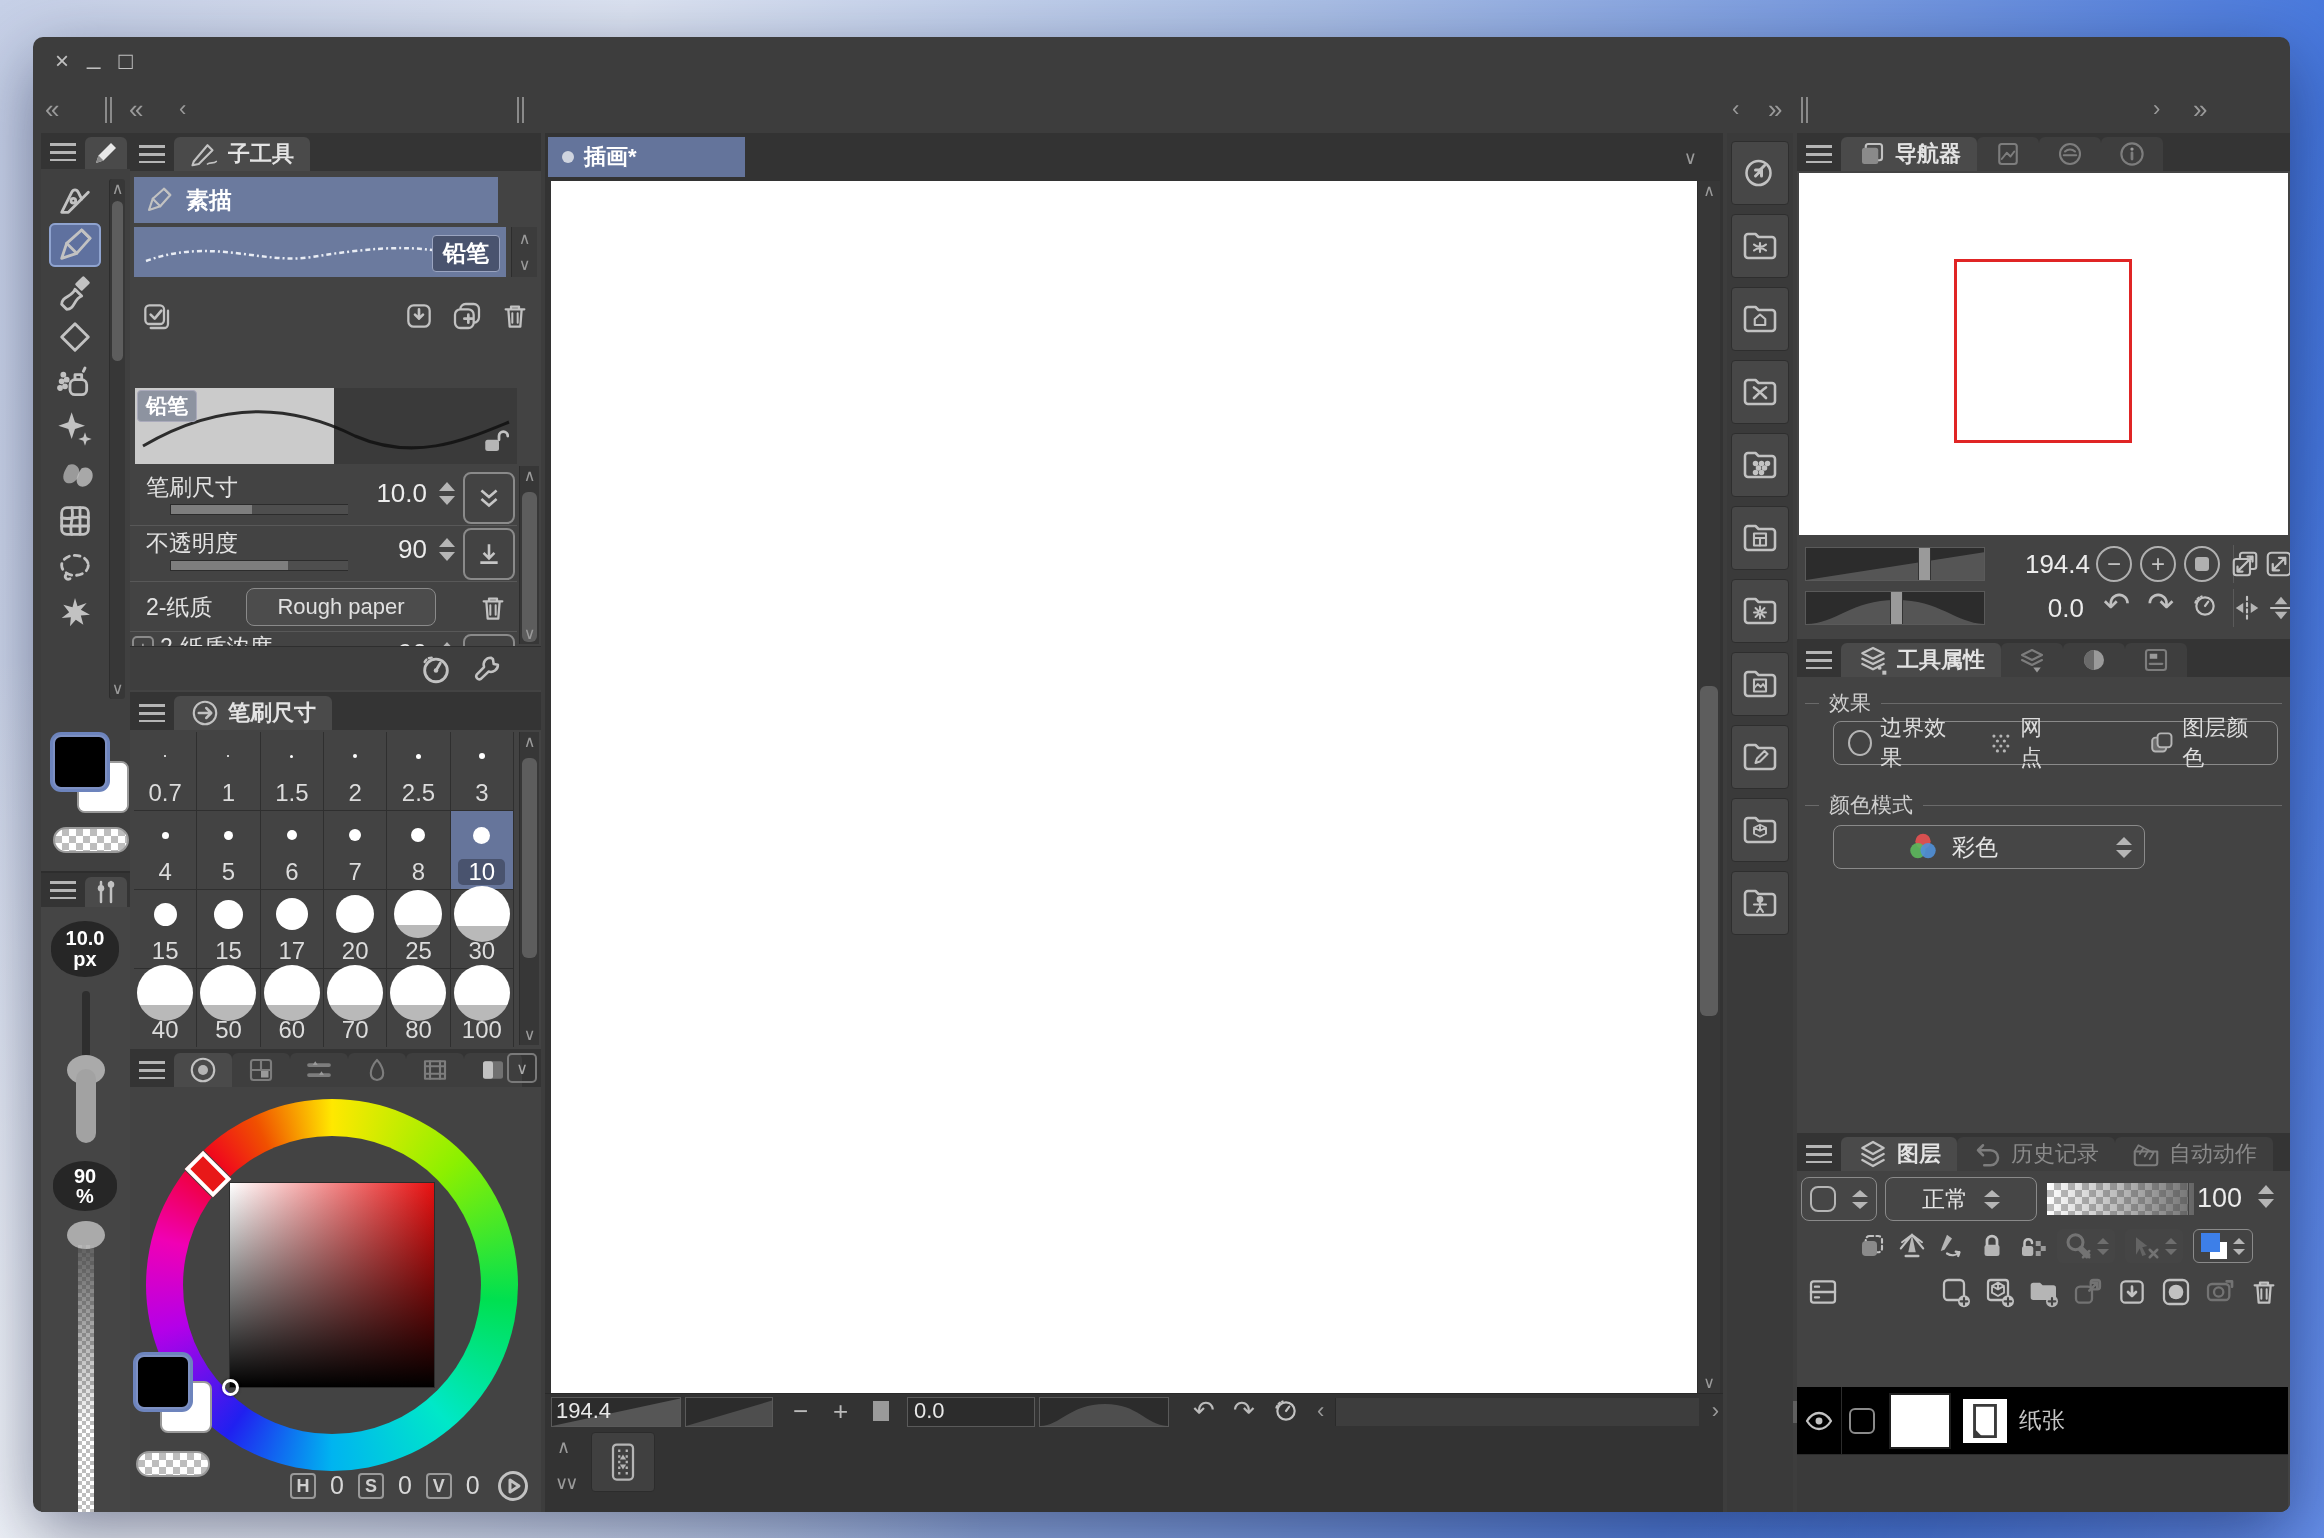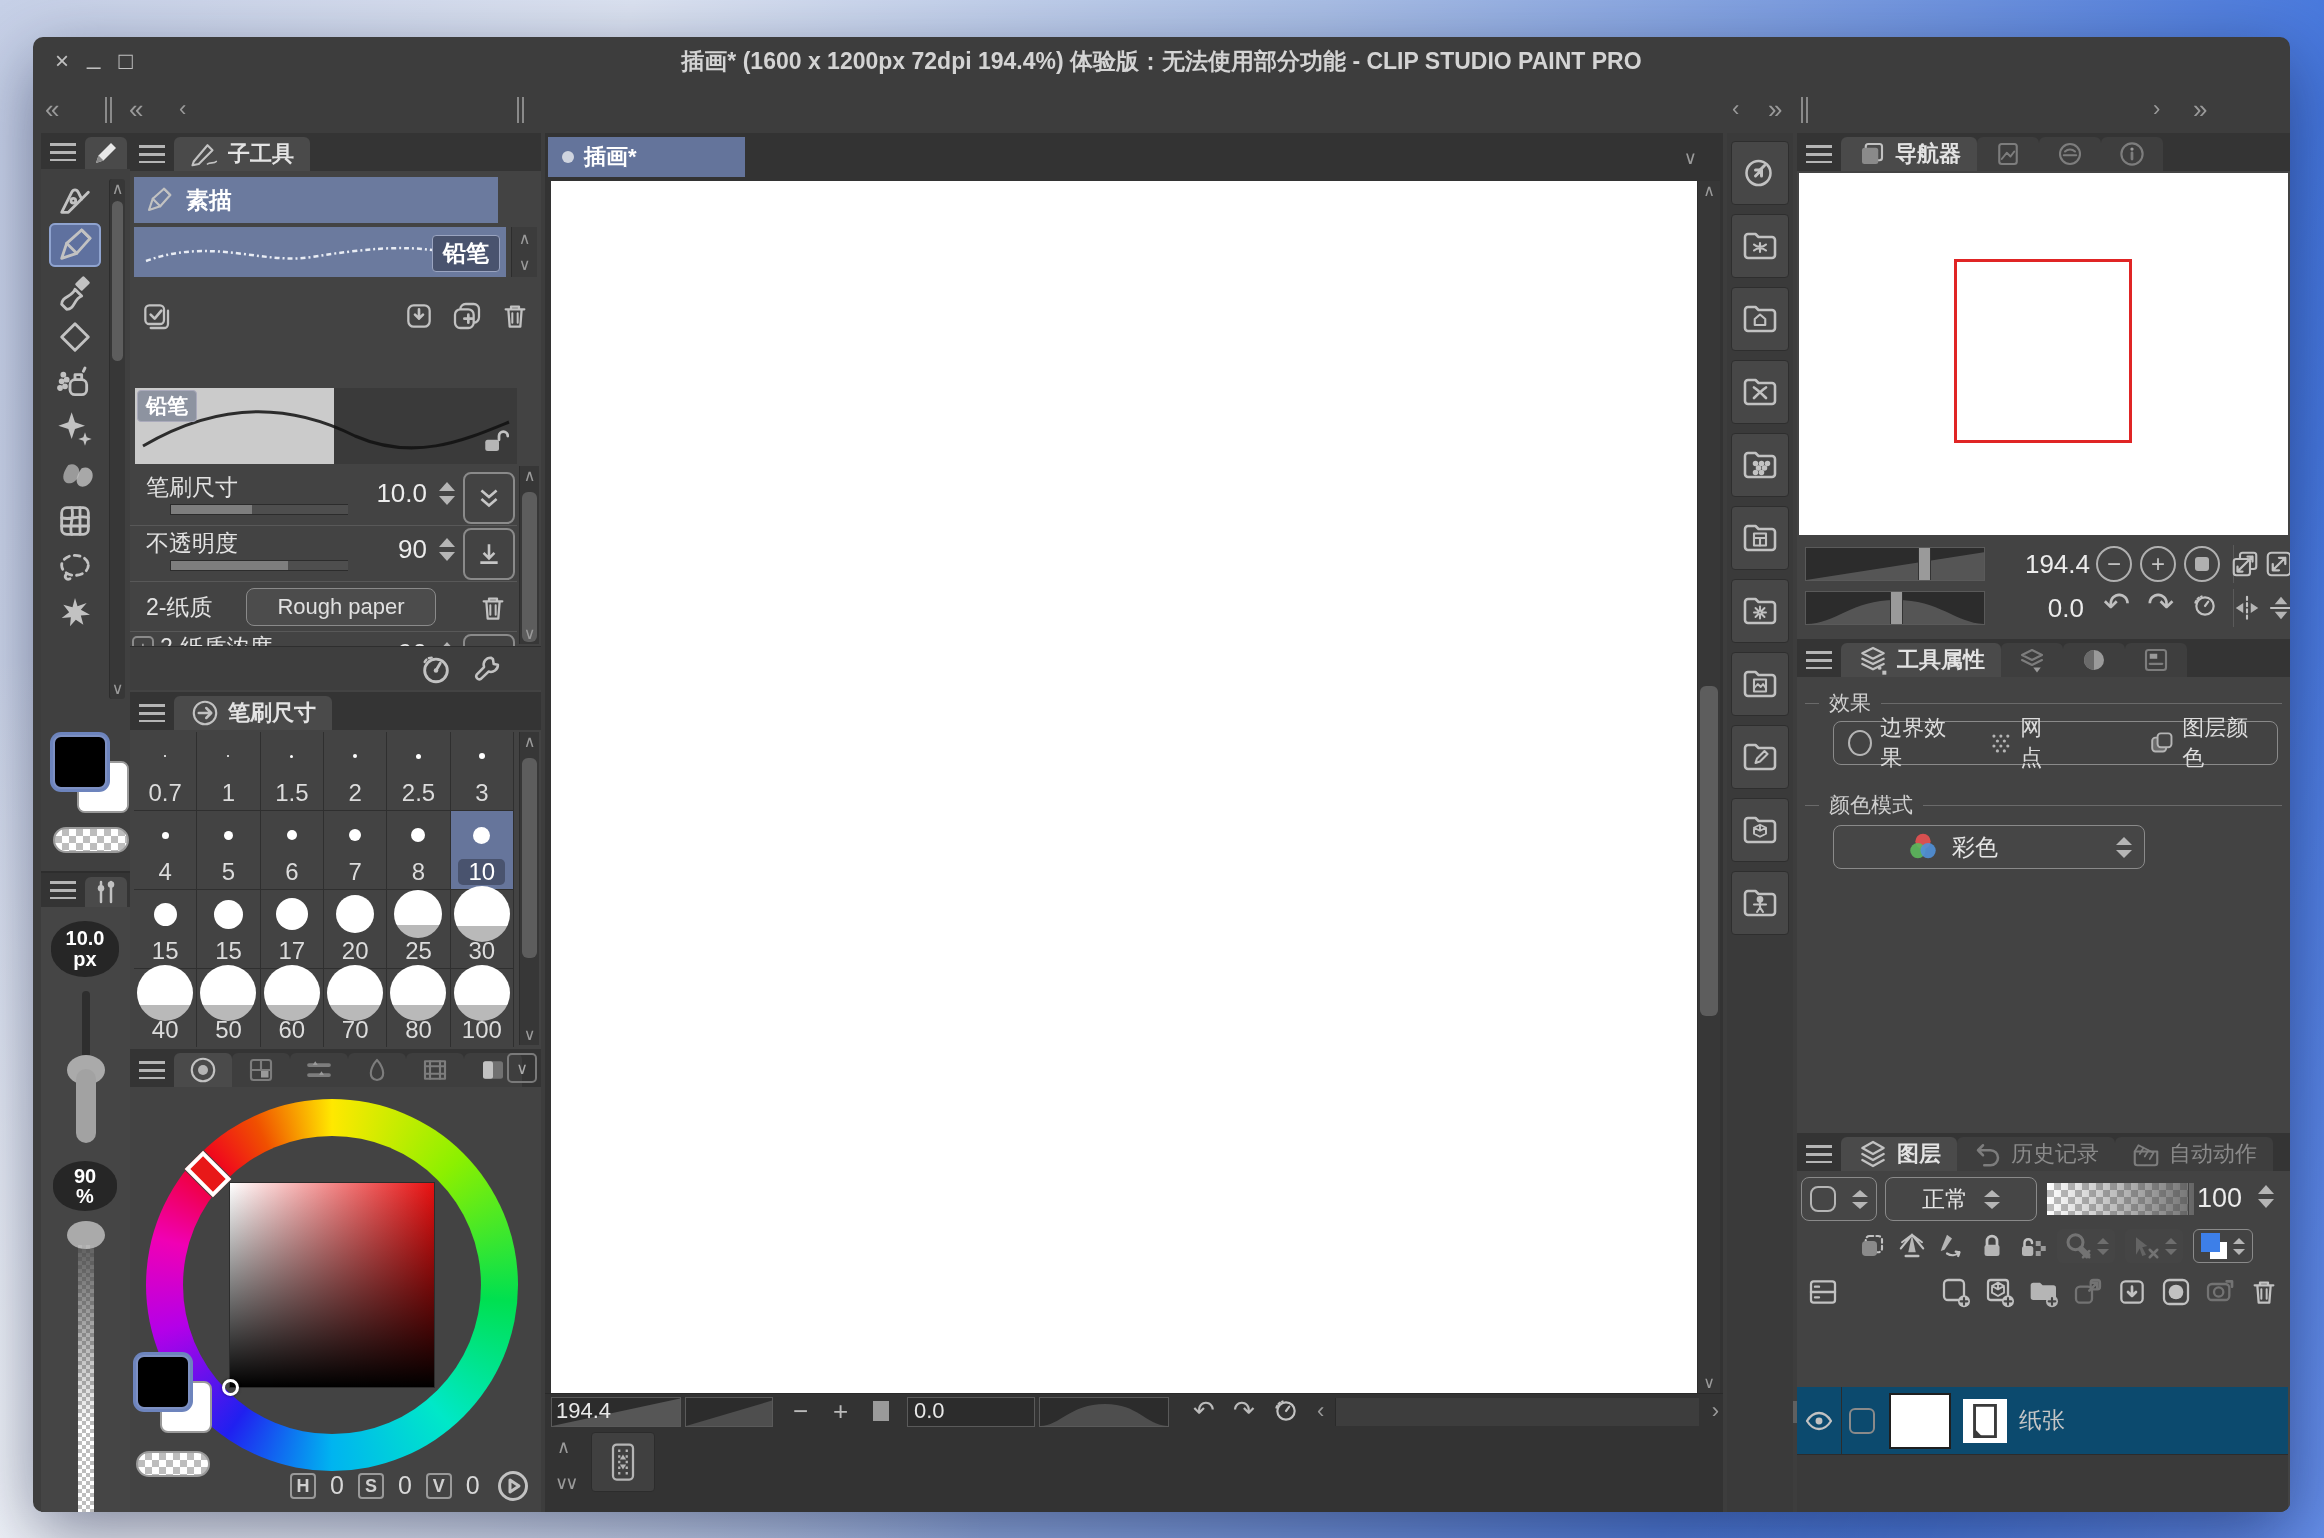--- a/index.html
+++ b/index.html
@@ -120,7 +120,6 @@
         <span style="margin-top:-10px;">_</span>
         <span>□</span>
       </div>
-      <div class="title">插画* (1600 x 1200px 72dpi 194.4%)  体验版：无法使用部分功能 - CLIP STUDIO PAINT PRO</div>
     </div>
 
     <div class="navrow">

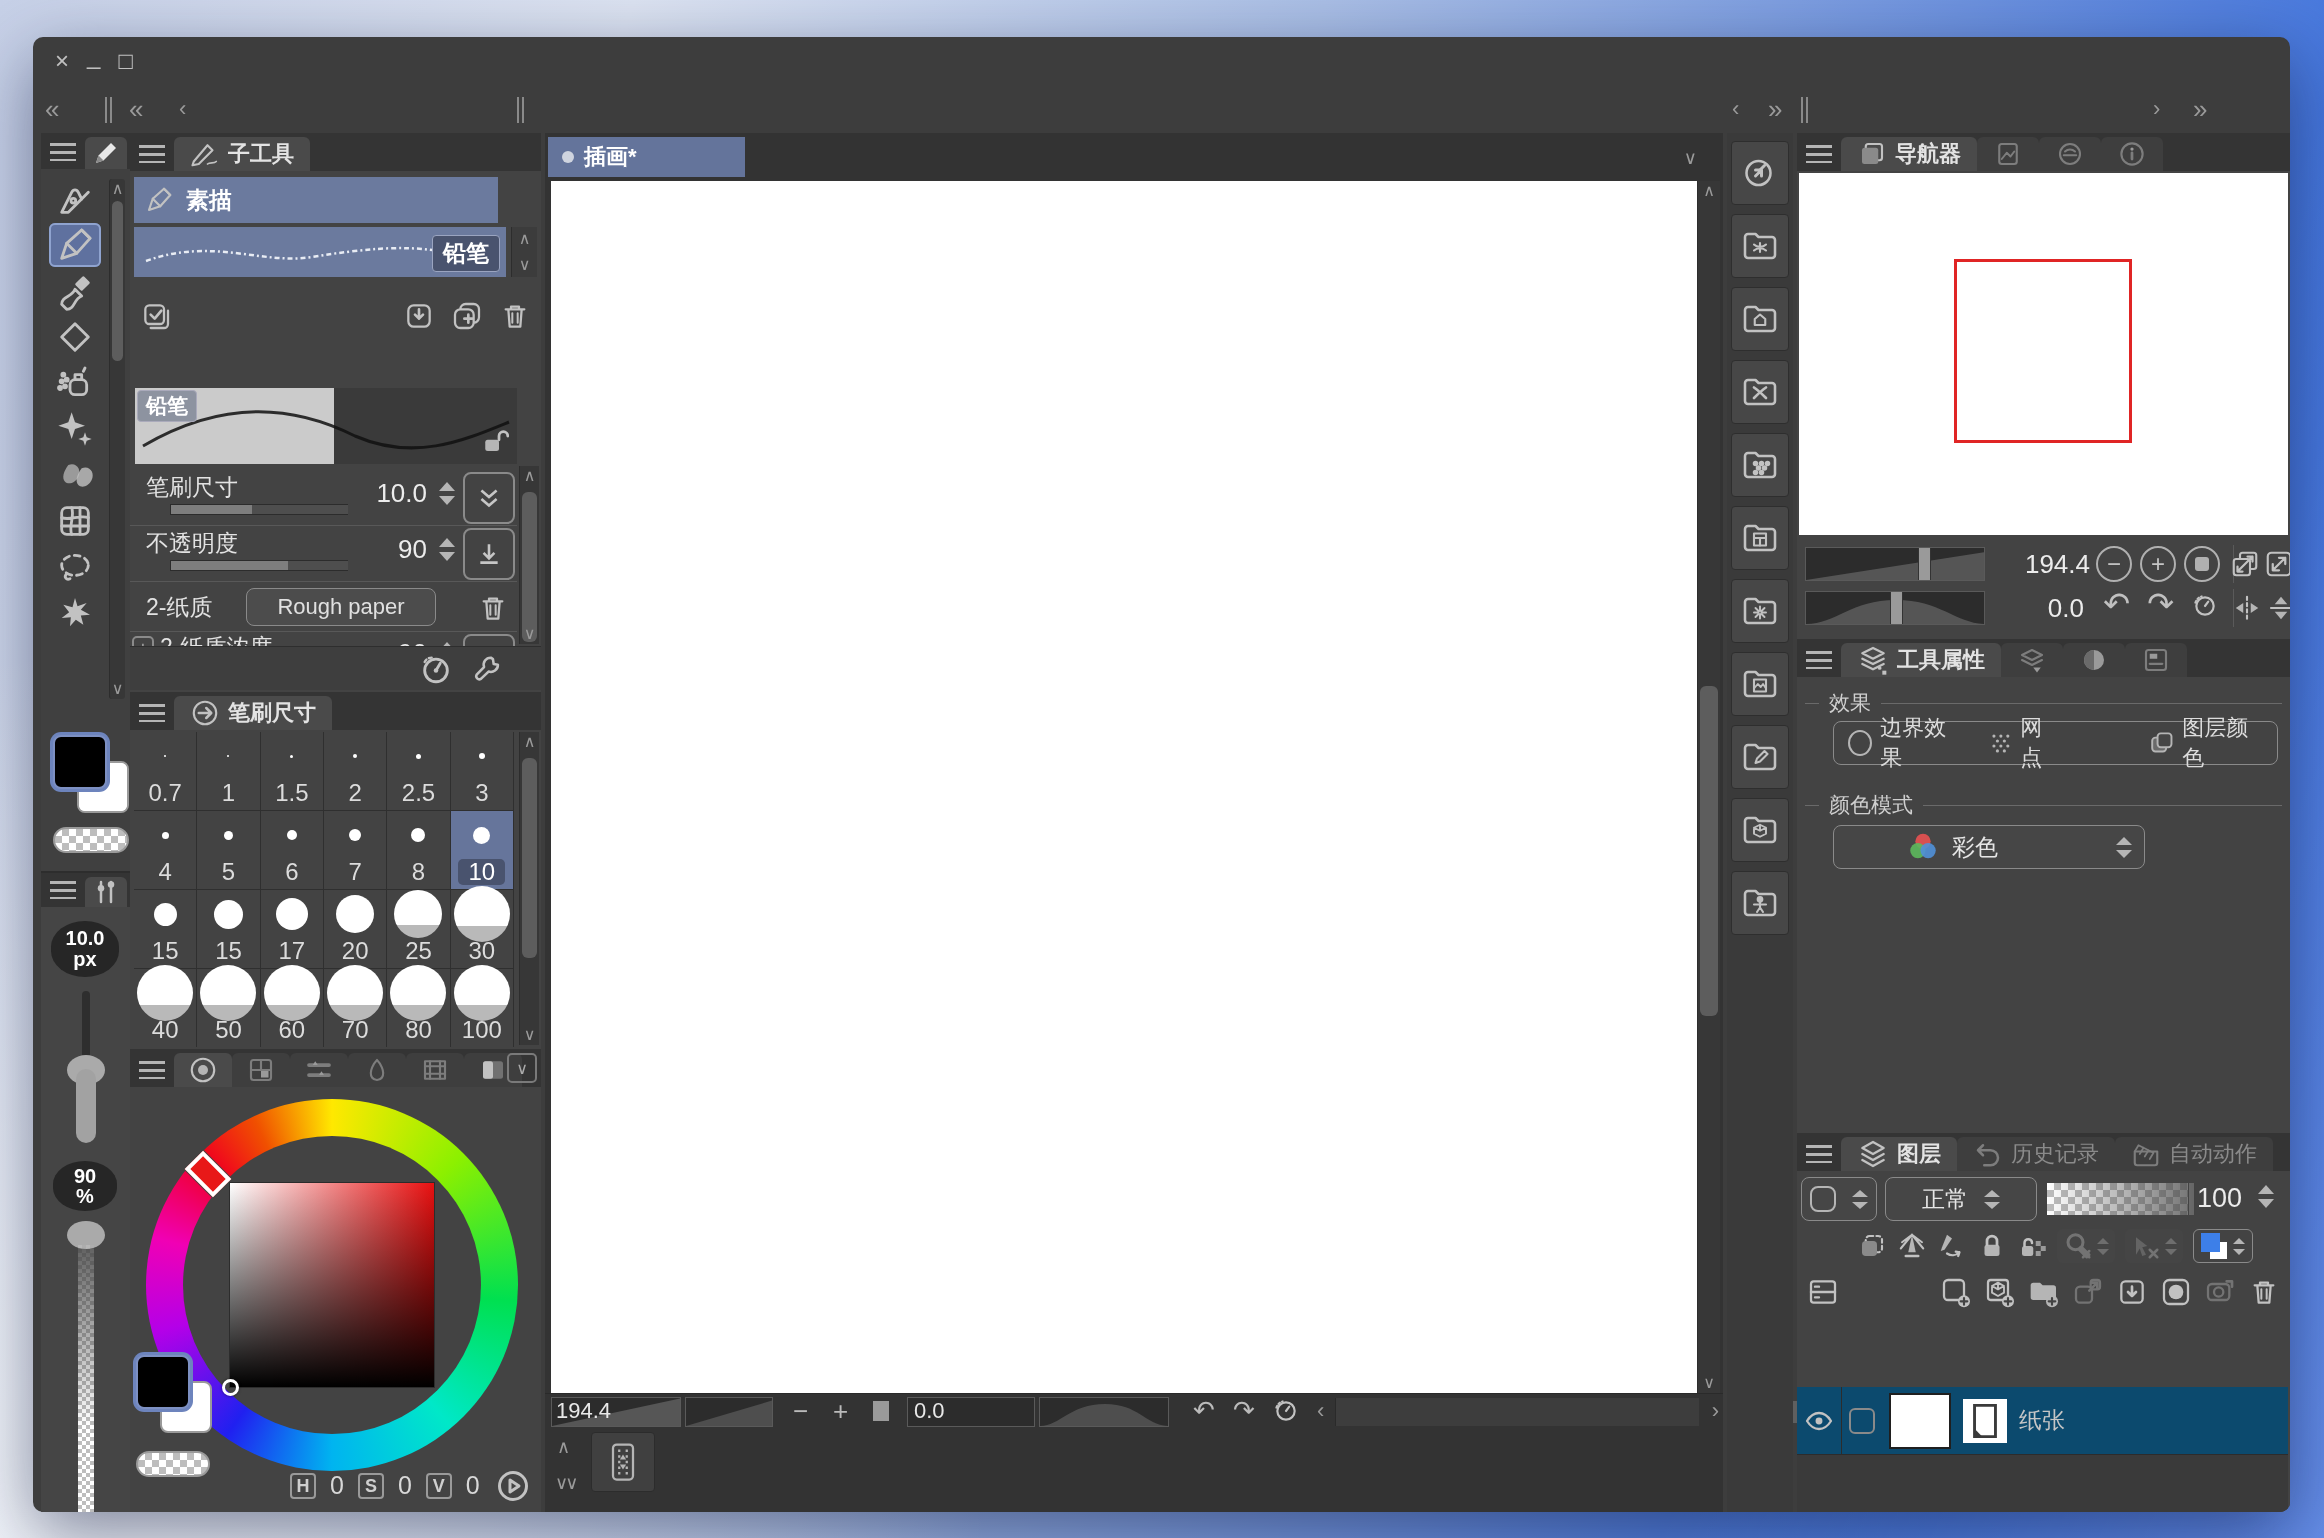--- a/index.html
+++ b/index.html
@@ -101,7 +101,7 @@
   .fxitem{display:flex;align-items:center;gap:8px;padding:0 14px;font-size:22px;color:#dcdcdc;}
   .ddl{display:flex;align-items:center;border:1px solid #8a8a8a;border-radius:8px;background:#464646;height:44px;
     font-size:23px;color:#e6e6e6;}
-  .lay-row{position:absolute;left:0;right:2px;display:flex;align-items:center;border-bottom:1px solid #2c2c2c;background:#0c4a6e;}
+  .lay-row{position:absolute;left:0;right:2px;display:flex;align-items:center;border-bottom:1px solid #2c2c2c;background:#000000;}
   .lay-row.sel{background:#697798;color:#fff;}
   .lthumb{width:62px;height:56px;border:2px solid #1f1f1f;}
   .lay-row.sel .lthumb{outline:2px solid #cdd6ec;}

